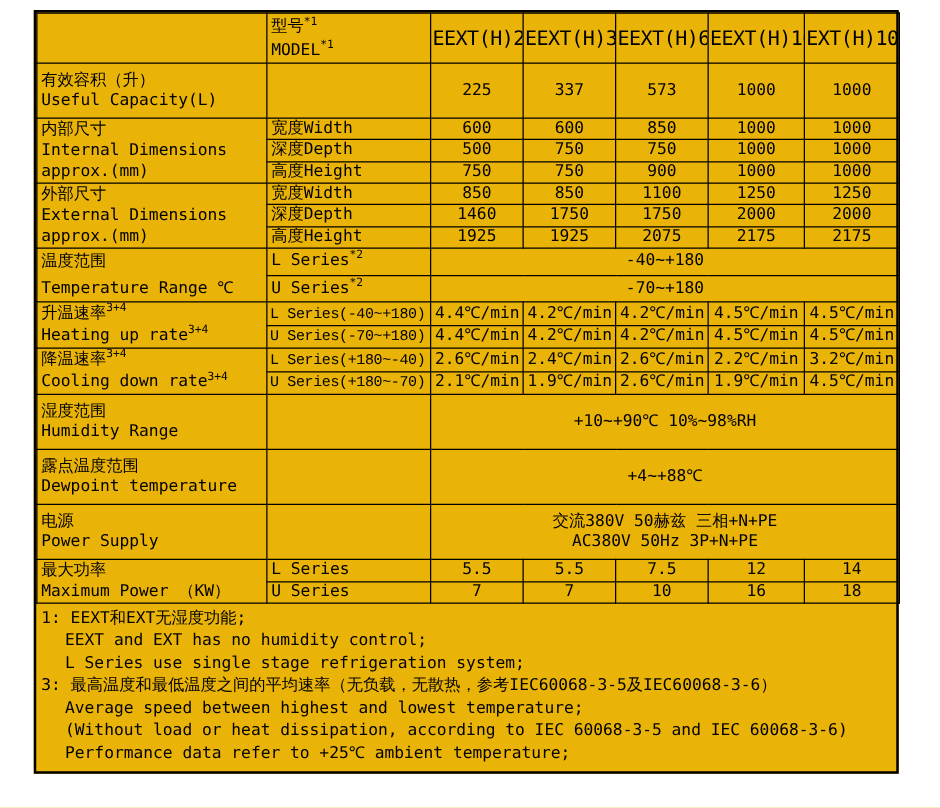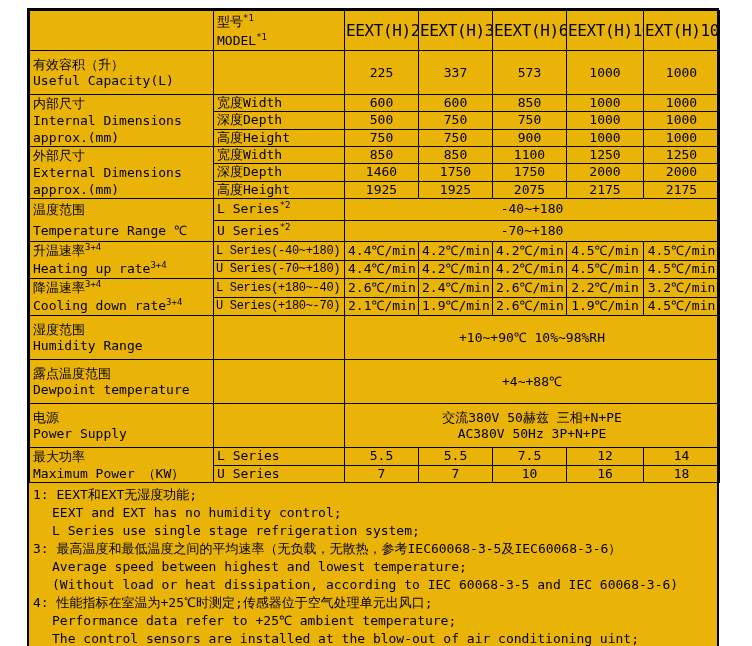--- a/index.html
+++ b/index.html
@@ -243,7 +243,6 @@
     <div class="fn">3: 最高温度和最低温度之间的平均速率（无负载，无散热，参考IEC60068-3-5及IEC60068-3-6）</div>
     <div class="fn cont">Average speed between highest and lowest temperature;</div>
     <div class="fn cont">(Without load or heat dissipation, according to IEC 60068-3-5 and IEC 60068-3-6)</div>
-    <div class="fn">4: 性能指标在室温为+25℃时测定;传感器位于空气处理单元出风口;</div>
     <div class="fn cont">Performance data refer to +25℃ ambient temperature;</div>
     <div class="fn cont">The control sensors are installed at the blow-out of air conditioning uint;</div>
   </div>

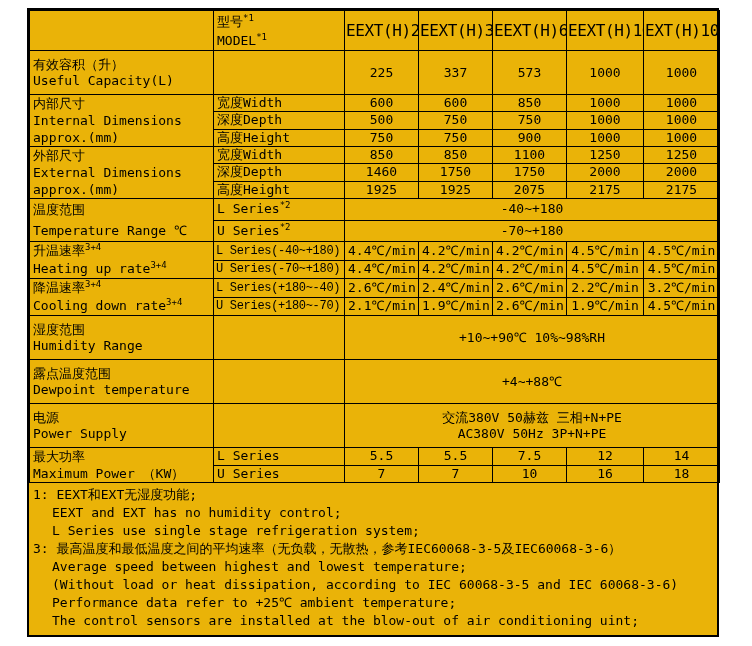--- a/index.html
+++ b/index.html
@@ -244,7 +244,6 @@
     <div class="fn cont">Average speed between highest and lowest temperature;</div>
     <div class="fn cont">(Without load or heat dissipation, according to IEC 60068-3-5 and IEC 60068-3-6)</div>
     <div class="fn cont">Performance data refer to +25℃ ambient temperature;</div>
-    <div class="fn cont">The control sensors are installed at the blow-out of air conditioning uint;</div>
   </div>
 </div>
 

